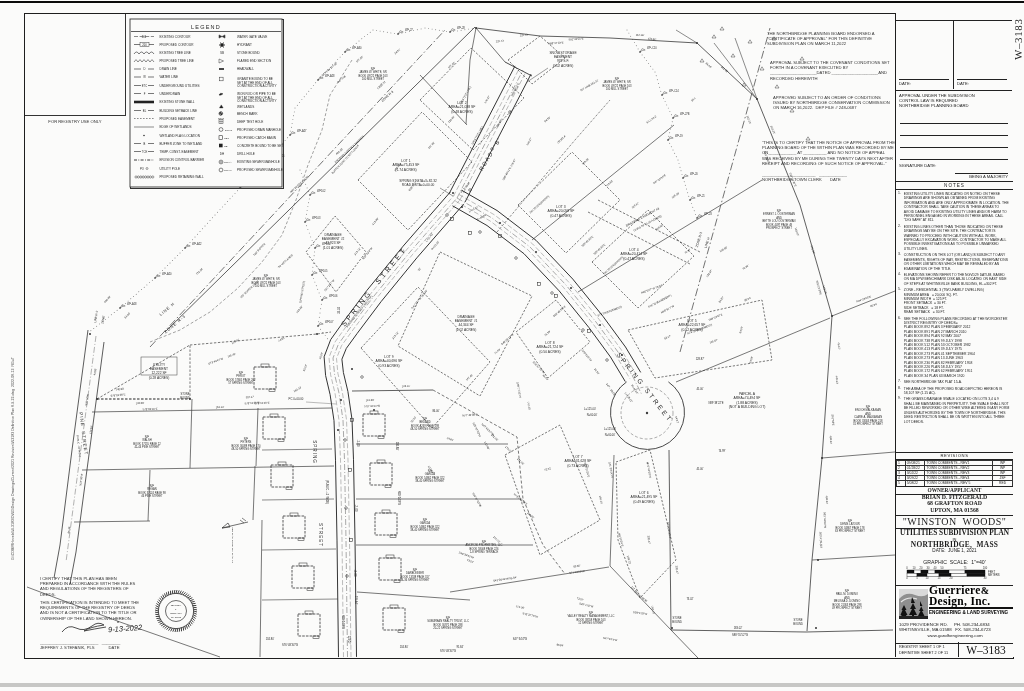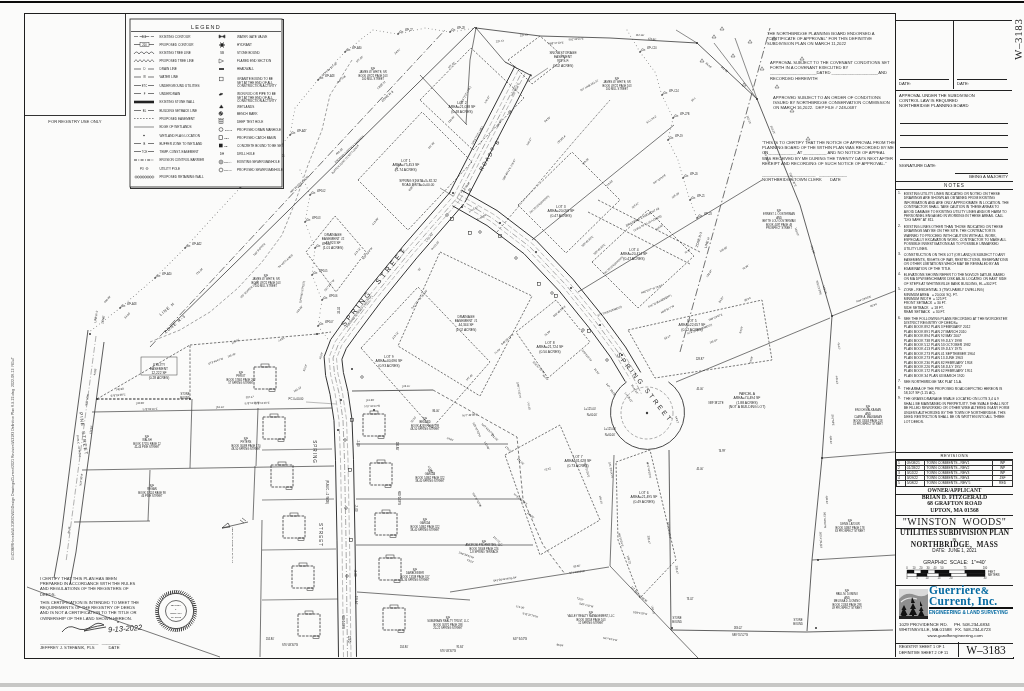--- a/index.html
+++ b/index.html
@@ -161,7 +161,7 @@
 <path d="M5,16 l2.5,5 l-1.5,0 l2.5,5 l-1.5,0 l2.5,5 l-6,0 l0,-1 l-2,1 l1,-5 l-1,0 l2,-5 l-1,0 Z" fill="#111"></path>
 <rect x="0" y="27" width="29" height="3" fill="#222"></rect>
 </svg></div>
-<div class="abs" style="left:929px;top:586px;width:84px;font-family:'Liberation Serif',serif;font-weight:bold;color:#0369a1;">
+<div class="abs" style="left:929px;top:586px;width:84px;font-family:'Liberation Serif',serif;font-weight:bold;color:#000000;">
   <div style="font-size:11.5px;line-height:9.5px;letter-spacing:.3px;">Guerriere<span style="font-size:10px;">&amp;</span></div>
   <div style="font-size:11.5px;line-height:10px;letter-spacing:.3px;">Current, Inc.</div>
   <div style="border-top:2px solid #111;margin-top:1px;"></div>

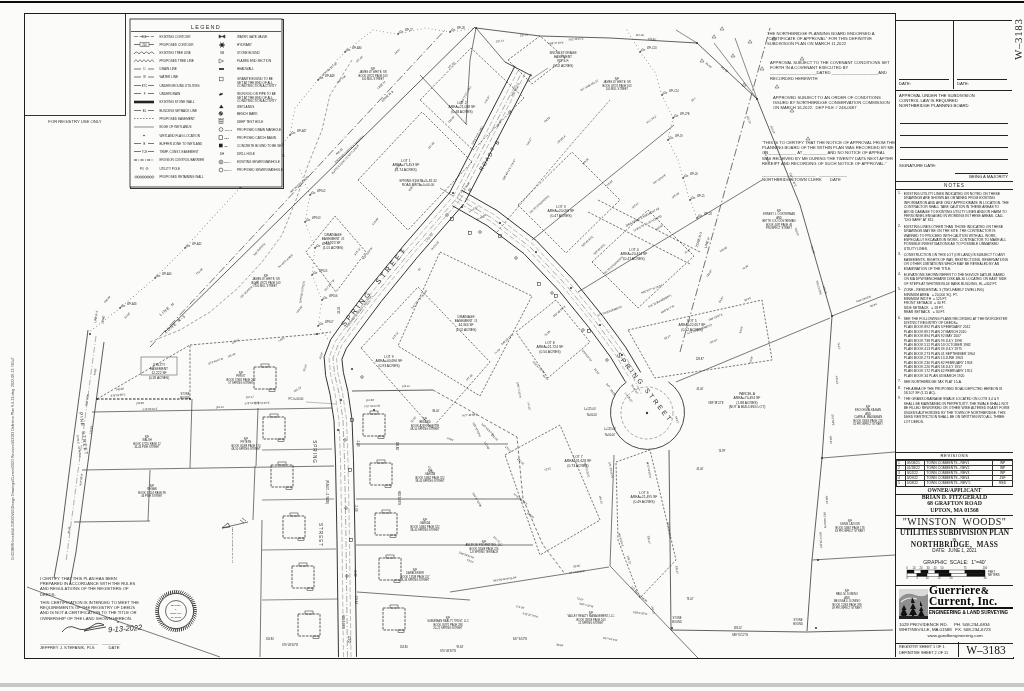--- a/index.html
+++ b/index.html
@@ -163,7 +163,7 @@
 </svg></div>
 <div class="abs" style="left:929px;top:586px;width:84px;font-family:'Liberation Serif',serif;font-weight:bold;color:#000000;">
   <div style="font-size:11.5px;line-height:9.5px;letter-spacing:.3px;">Guerriere<span style="font-size:10px;">&amp;</span></div>
-  <div style="font-size:11.5px;line-height:10px;letter-spacing:.3px;">Current, Inc.</div>
+  <div style="font-size:11.5px;line-height:10px;letter-spacing:.3px;">Design, Inc.</div>
   <div style="border-top:2px solid #111;margin-top:1px;"></div>
   <div style="font-family:'Liberation Sans',sans-serif;font-size:4.6px;font-weight:bold;margin-top:1px;white-space:nowrap;">ENGINEERING &amp; LAND SURVEYING</div>
 </div>

